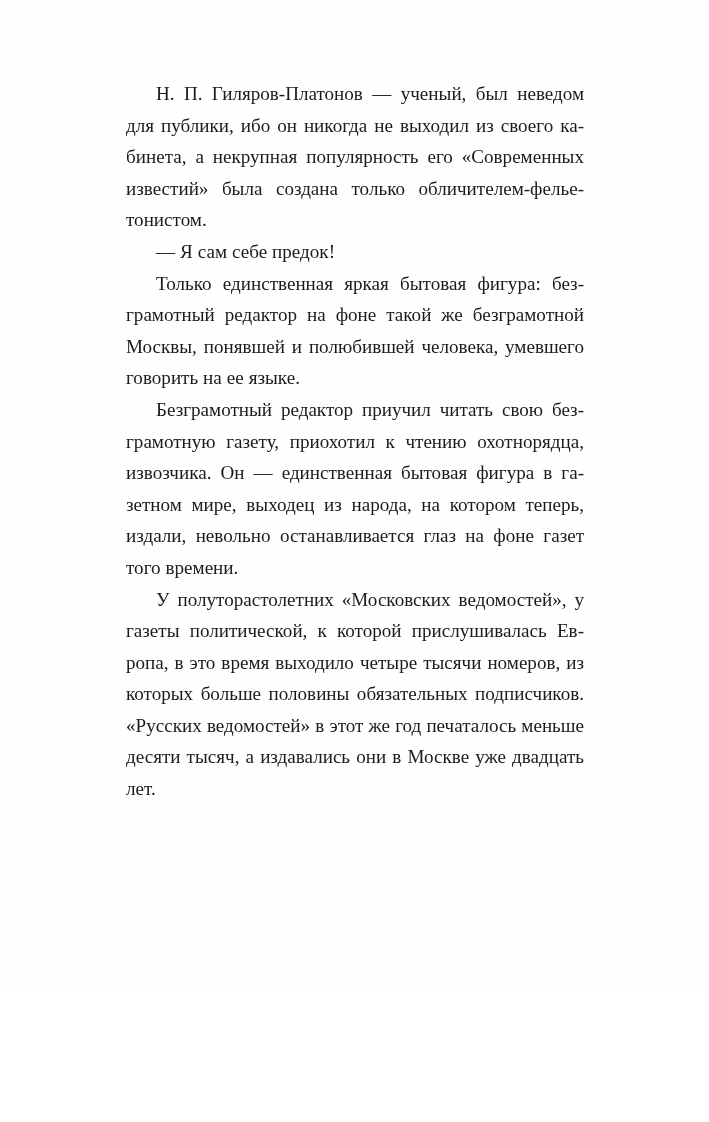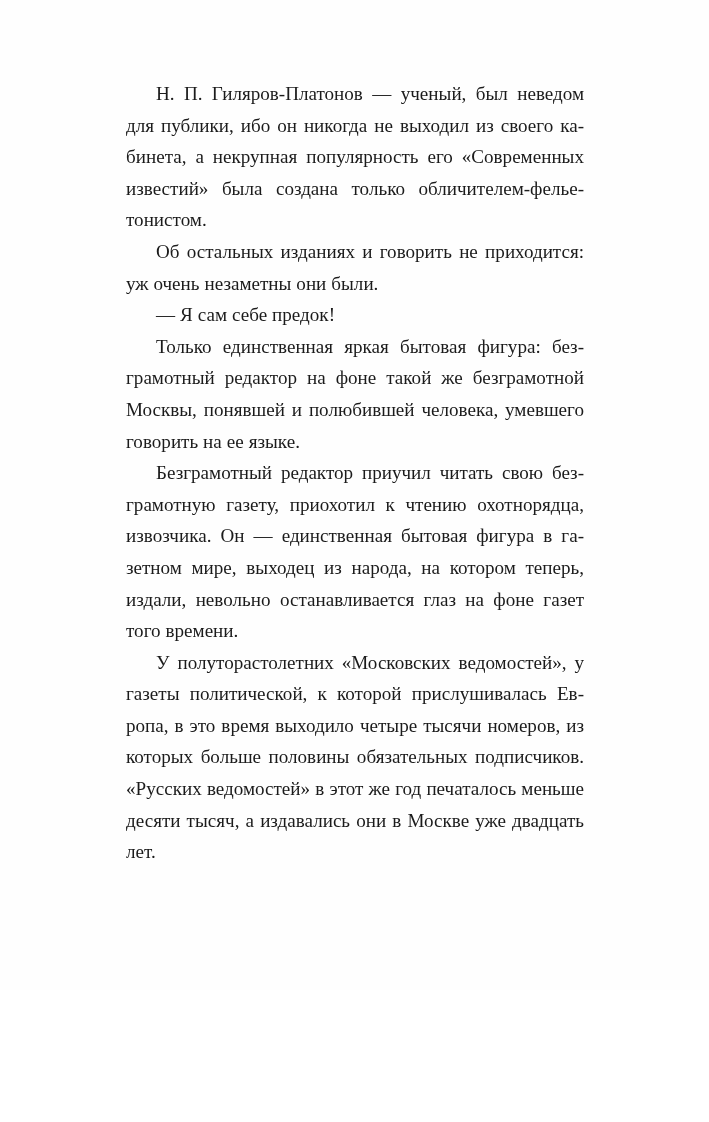--- a/index.html
+++ b/index.html
@@ -61,7 +61,6 @@
 
   <div class="text-column">
     <p class="para">Н. П. Гиляров-Платонов — ученый, был неведом для публики, ибо он никогда не выходил из своего ка­бинета, а некрупная популярность его «Современных известий» была создана только обличителем-фелье­тонистом.</p>
-    <p class="para">Об остальных изданиях и говорить не приходится: уж очень незаметны они были.</p>
     <p class="para dialogue">— Я сам себе предок!</p>
     <p class="para">Только единственная яркая бытовая фигура: без­грамотный редактор на фоне такой же безграмотной Москвы, понявшей и полюбившей человека, умевше­го говорить на ее языке.</p>
     <p class="para">Безграмотный редактор приучил читать свою без­грамотную газету, приохотил к чтению охотнорядца, извозчика. Он — единственная бытовая фигура в га­зетном мире, выходец из народа, на котором теперь, издали, невольно останавливается глаз на фоне газет того времени.</p>

